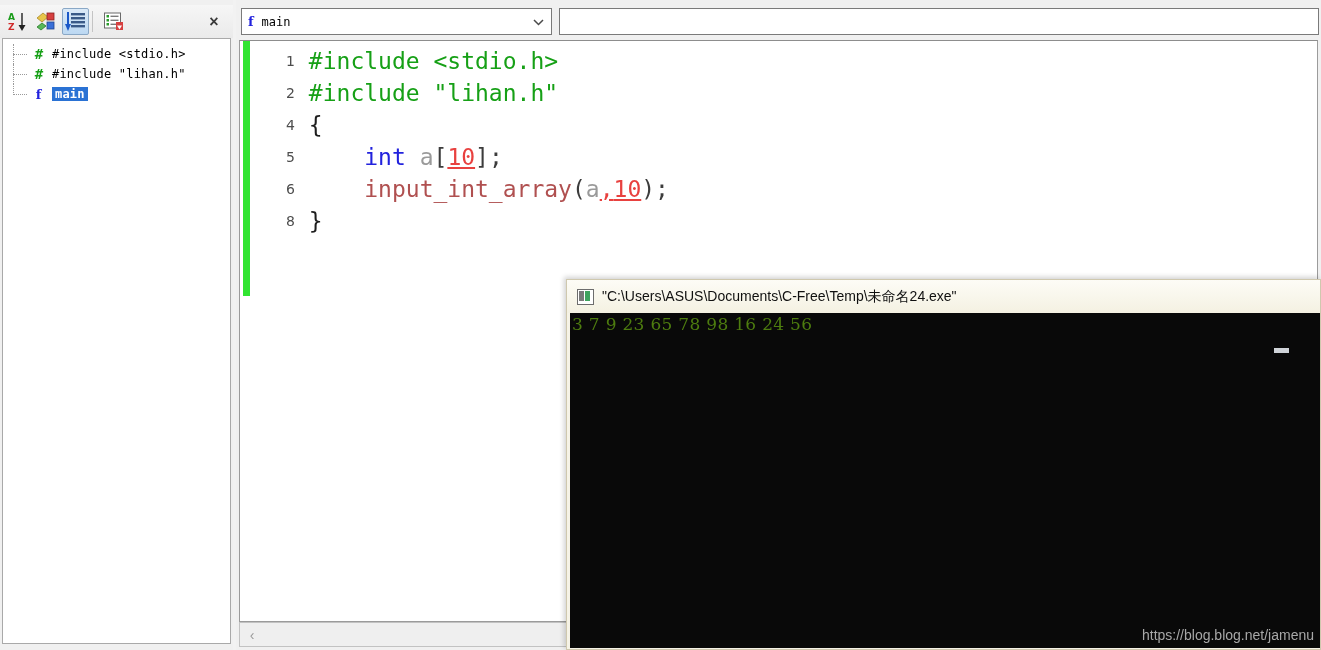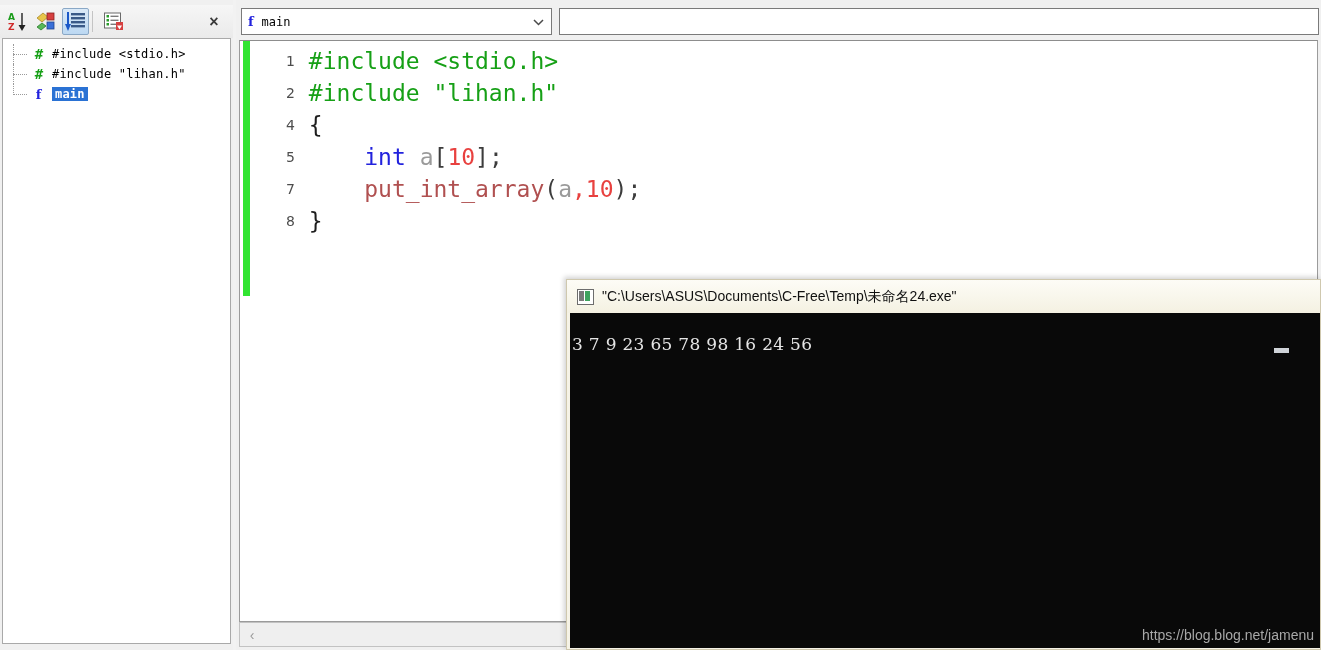--- a/index.html
+++ b/index.html
@@ -123,7 +123,7 @@
   .t-pre{color:#16a016;}
   .t-key{color:#2222dd;}
   .t-fn{color:#b05050;}
-  .t-num{color:#e8413f;}
+  .t-num{color:#e8413f;text-decoration:underline;}
   .t-var{color:#9a9a9a;}
   .t-pun{color:#3c3c3c;}
   .t-plain{color:#1d1d1d;}

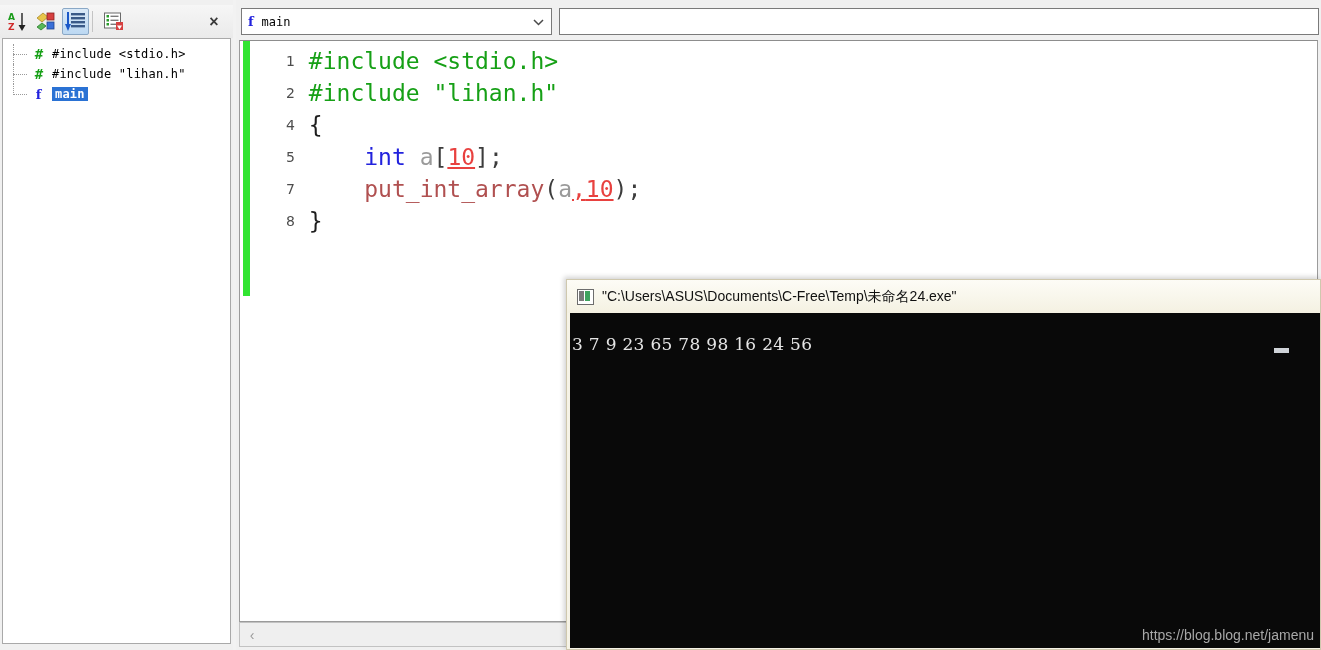--- a/index.html
+++ b/index.html
@@ -282,6 +282,7 @@
         <div class="cline"><span class="lnum">2</span><span class="ctok t-plain"> </span><span class="ctok t-pre">#include "lihan.h"</span></div>
         <div class="cline"><span class="lnum">4</span><span class="ctok t-plain"> </span><span class="ctok t-plain">{</span></div>
         <div class="cline"><span class="lnum">5</span><span class="ctok t-plain"> </span><span class="ctok t-plain">    </span><span class="ctok t-key">int</span><span class="ctok t-plain"> </span><span class="ctok t-var">a</span><span class="ctok t-pun">[</span><span class="ctok t-num">10</span><span class="ctok t-pun">];</span></div>
+        <div class="cline"><span class="lnum">6</span><span class="ctok t-plain"> </span><span class="ctok t-plain">    </span><span class="ctok t-fn">input_int_array</span><span class="ctok t-pun">(</span><span class="ctok t-var">a</span><span class="ctok t-num">,</span><span class="ctok t-num">10</span><span class="ctok t-pun">);</span></div>
         <div class="cline"><span class="lnum">7</span><span class="ctok t-plain"> </span><span class="ctok t-plain">    </span><span class="ctok t-fn">put_int_array</span><span class="ctok t-pun">(</span><span class="ctok t-var">a</span><span class="ctok t-num">,</span><span class="ctok t-num">10</span><span class="ctok t-pun">);</span></div>
         <div class="cline"><span class="lnum">8</span><span class="ctok t-plain"> </span><span class="ctok t-plain">}</span></div>
       </div>

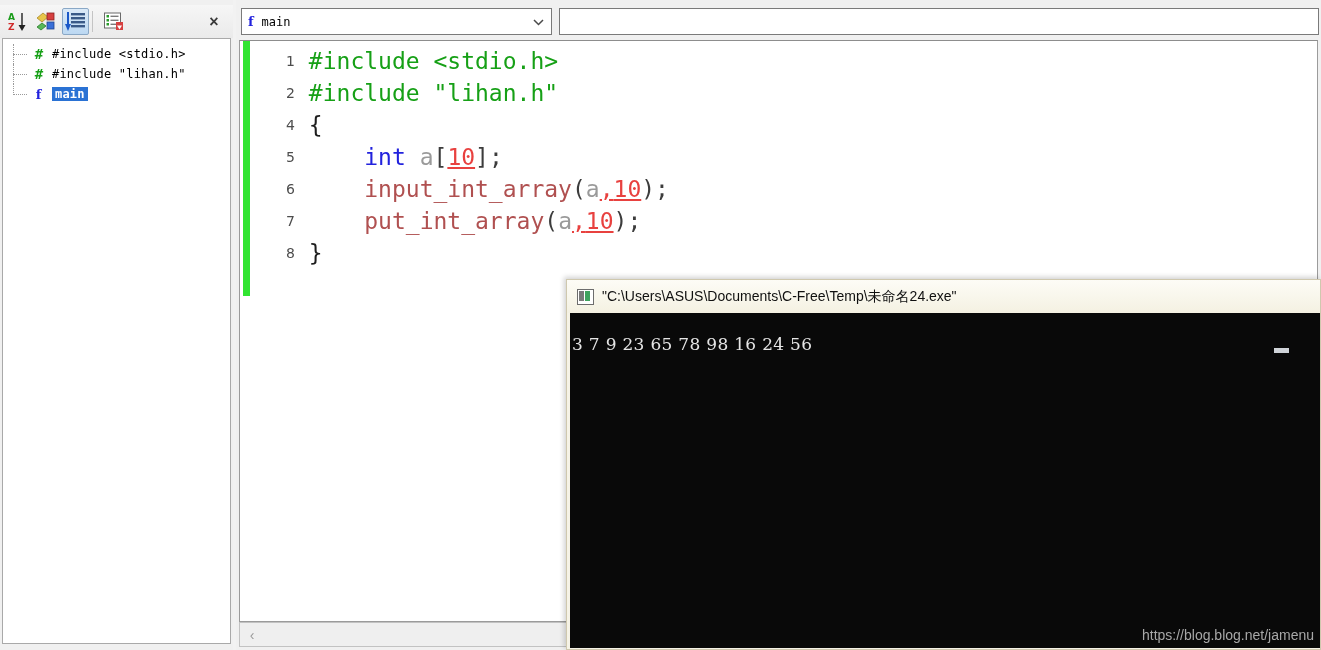--- a/index.html
+++ b/index.html
@@ -283,7 +283,6 @@
         <div class="cline"><span class="lnum">4</span><span class="ctok t-plain"> </span><span class="ctok t-plain">{</span></div>
         <div class="cline"><span class="lnum">5</span><span class="ctok t-plain"> </span><span class="ctok t-plain">    </span><span class="ctok t-key">int</span><span class="ctok t-plain"> </span><span class="ctok t-var">a</span><span class="ctok t-pun">[</span><span class="ctok t-num">10</span><span class="ctok t-pun">];</span></div>
         <div class="cline"><span class="lnum">6</span><span class="ctok t-plain"> </span><span class="ctok t-plain">    </span><span class="ctok t-fn">input_int_array</span><span class="ctok t-pun">(</span><span class="ctok t-var">a</span><span class="ctok t-num">,</span><span class="ctok t-num">10</span><span class="ctok t-pun">);</span></div>
-        <div class="cline"><span class="lnum">7</span><span class="ctok t-plain"> </span><span class="ctok t-plain">    </span><span class="ctok t-fn">put_int_array</span><span class="ctok t-pun">(</span><span class="ctok t-var">a</span><span class="ctok t-num">,</span><span class="ctok t-num">10</span><span class="ctok t-pun">);</span></div>
         <div class="cline"><span class="lnum">8</span><span class="ctok t-plain"> </span><span class="ctok t-plain">}</span></div>
       </div>
   </div>

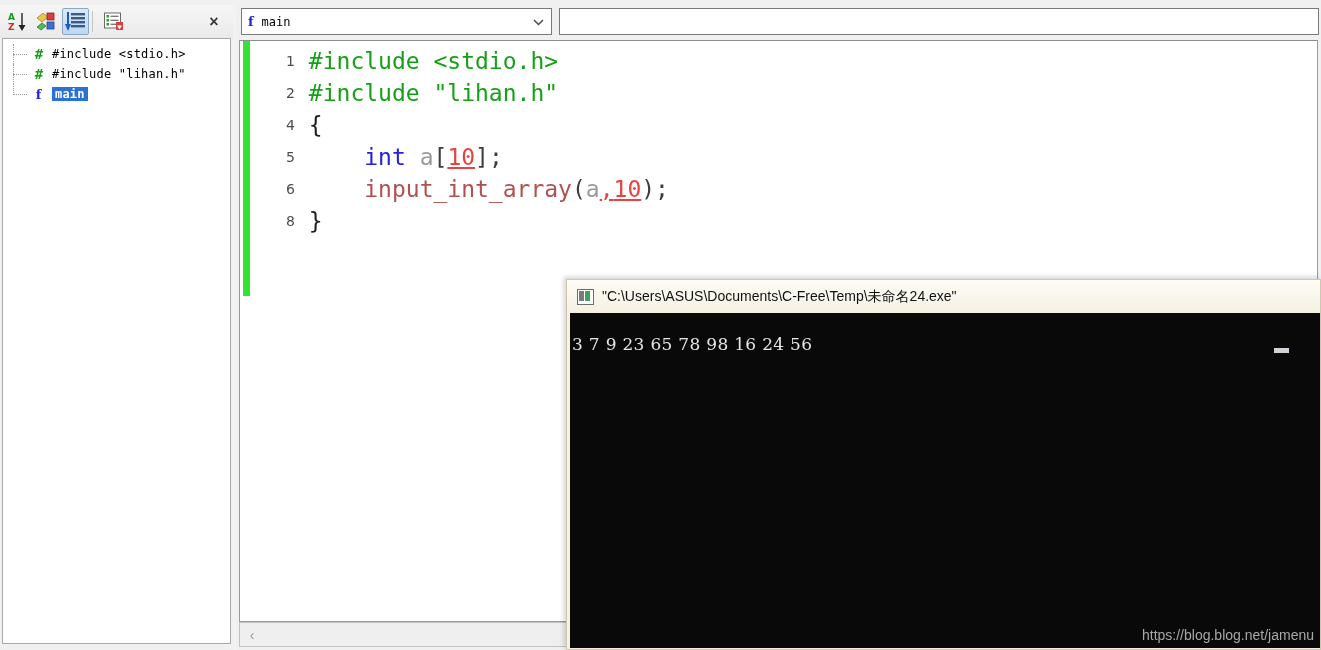--- a/index.html
+++ b/index.html
@@ -168,8 +168,8 @@
     background:#090909;overflow:hidden;
   }
   .cout{
-    font-family:"DejaVu Serif",serif;font-size:17px;color:#e5e5e5;
-    white-space:pre;letter-spacing:0.3px;margin-top:20px;
+    font-family:"DejaVu Serif",serif;font-size:17px;color:#4d7c0f;
+    white-space:pre;letter-spacing:0.3px;
   }
   .cout.l1{position:absolute;left:2px;top:1px;}
   .cout.l2{position:absolute;left:2px;top:22px;}

